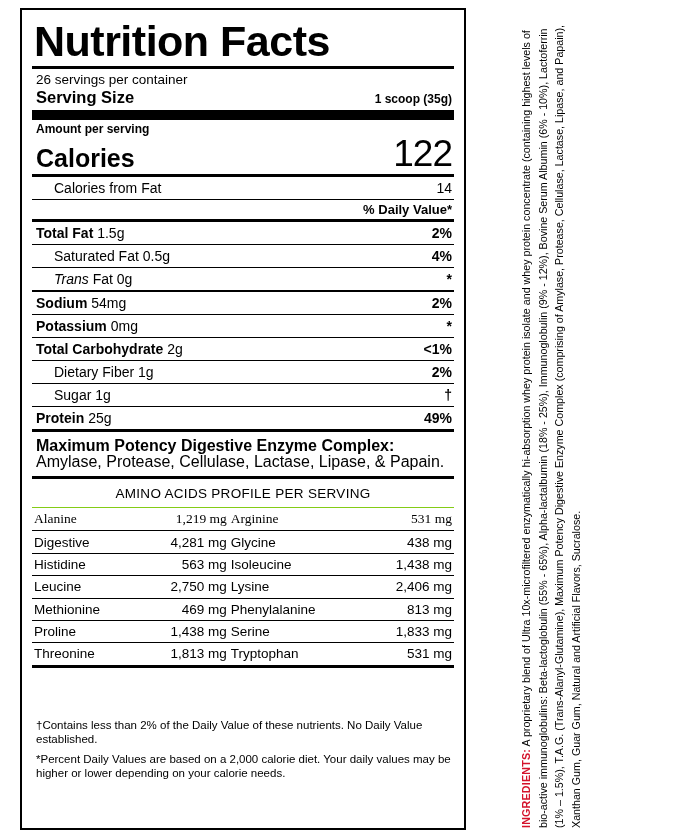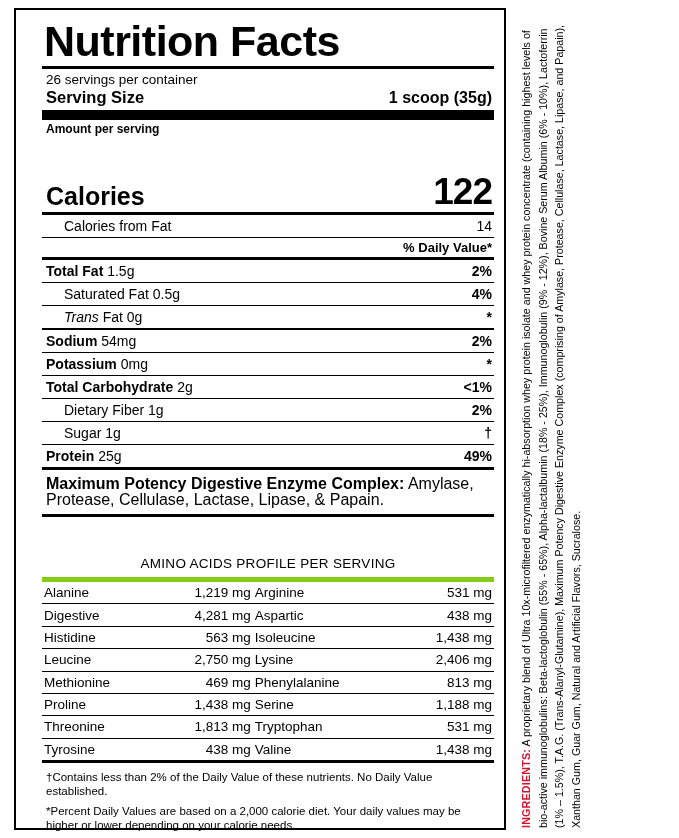--- a/index.html
+++ b/index.html
@@ -23,13 +23,13 @@
   
   #panel {
     position: absolute;
-    left: 14px;
+    left: 20px;
     top: 8px;
-    width: 492px;
+    width: 446px;
     height: 822px;
     border: 2px solid #000;
     background: #fff;
-    padding: 4px 10px 0 26px;
+    padding: 4px 10px 0 10px;
   }
 
   .nf-title {

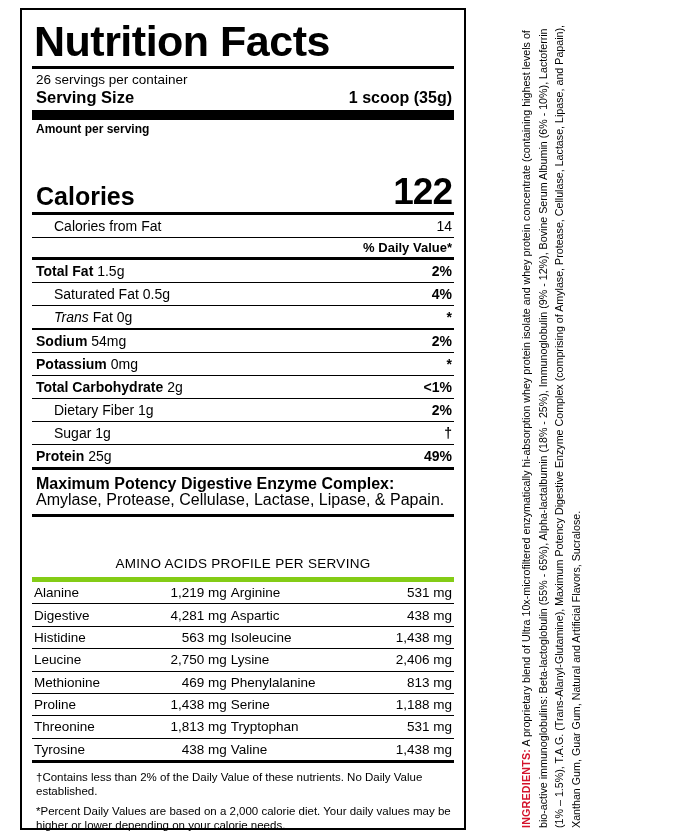--- a/index.html
+++ b/index.html
@@ -58,7 +58,7 @@
     font-size: 16.5px;
     padding: 1px 2px 3px 4px;
   }
-  .serving-size-row .val { font-size: 16px; }
+  .serving-size-row .val { font-size: 12px; }
 
   .amount-per {
     font-size: 12px;

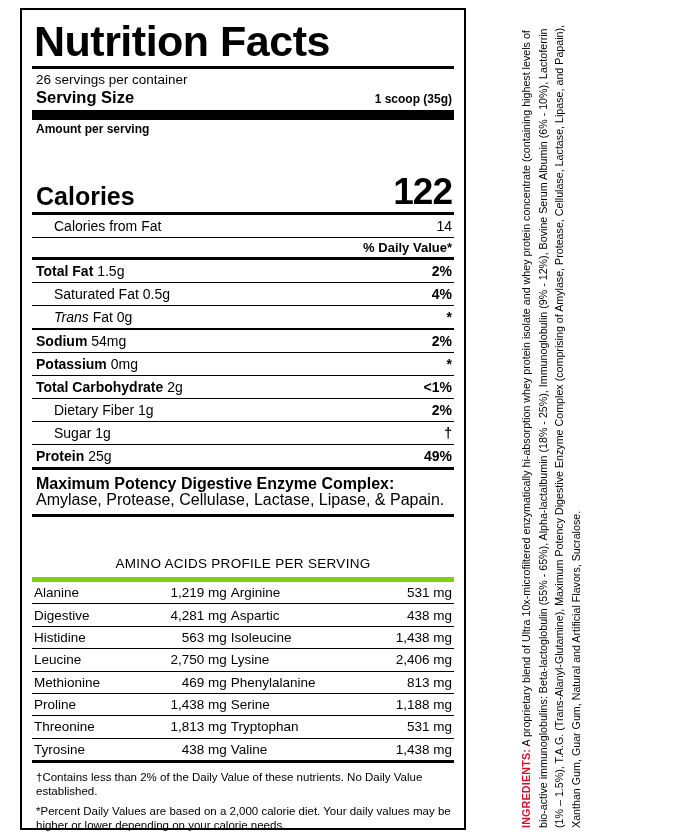--- a/index.html
+++ b/index.html
@@ -73,7 +73,7 @@
     padding: 0 2px 2px 4px;
   }
   .cal-label { font-size: 25px; font-weight: bold; line-height: 28px; }
-  .cal-value { font-size: 37px; font-weight: bold; line-height: 36px; letter-spacing: -1px; margin-top: 38px;}
+  .cal-value { font-size: 37px; font-weight: normal; line-height: 36px; letter-spacing: -1px;}
 
   .row {
     display: flex;

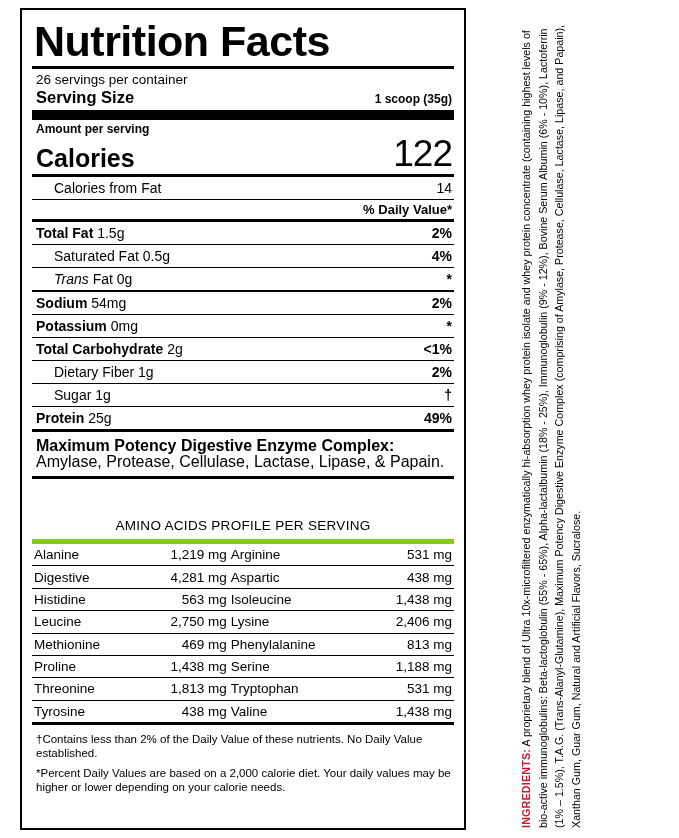--- a/index.html
+++ b/index.html
@@ -108,7 +108,6 @@
     font-size: 13.5px;
     letter-spacing: 0.3px;
     padding: 7px 0 6px 0;
-    margin-top: 32px;
   }
 
   table.aa {

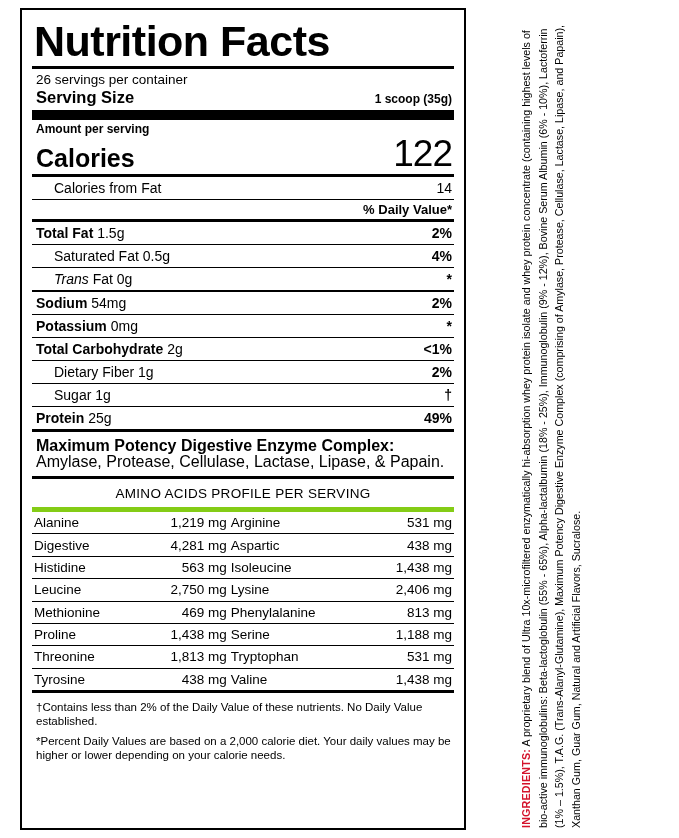--- a/index.html
+++ b/index.html
@@ -120,7 +120,7 @@
     border-top: 1px solid #000;
     white-space: nowrap;
   }
-  table.aa tr:first-child td { border-top: 5px solid #84cc16; }
+  table.aa tr:first-child td { border-top: 1px solid #84cc16; font-family: Liberation Serif, serif; }
   td.aa-name { text-align: left; padding-left: 4px; }
   td.aa-val  { text-align: right; padding-right: 14px; }
   td.aa-name2 { text-align: left; padding-left: 8px; }

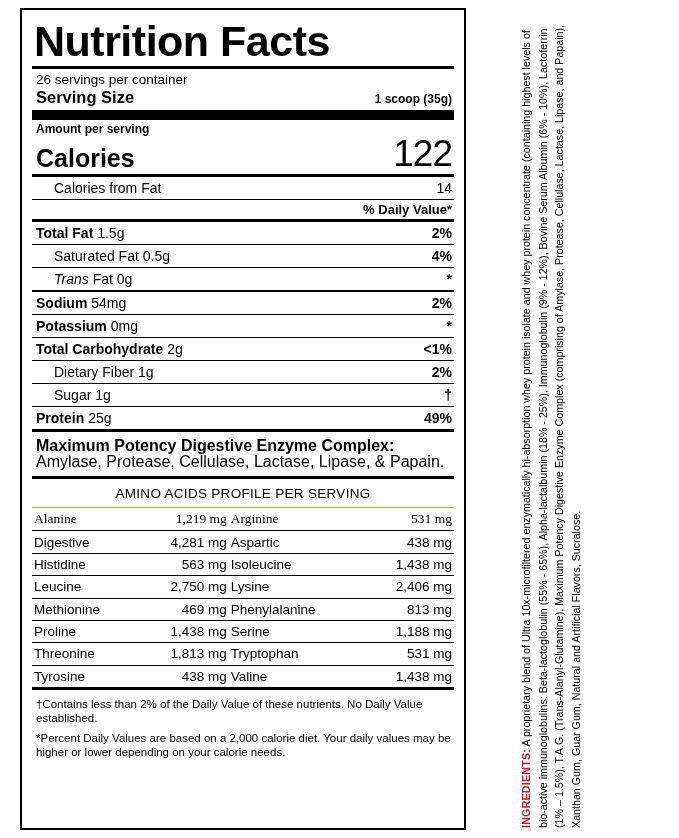--- a/index.html
+++ b/index.html
@@ -283,7 +283,7 @@
         <tr>
           <td class="aa-name">Digestive</td>
           <td class="aa-val">4,281 mg</td>
-          <td class="aa-name2">Aspartic</td>
+          <td class="aa-name2">Glycine</td>
           <td class="aa-val2">438 mg</td>
         </tr>
         <tr>

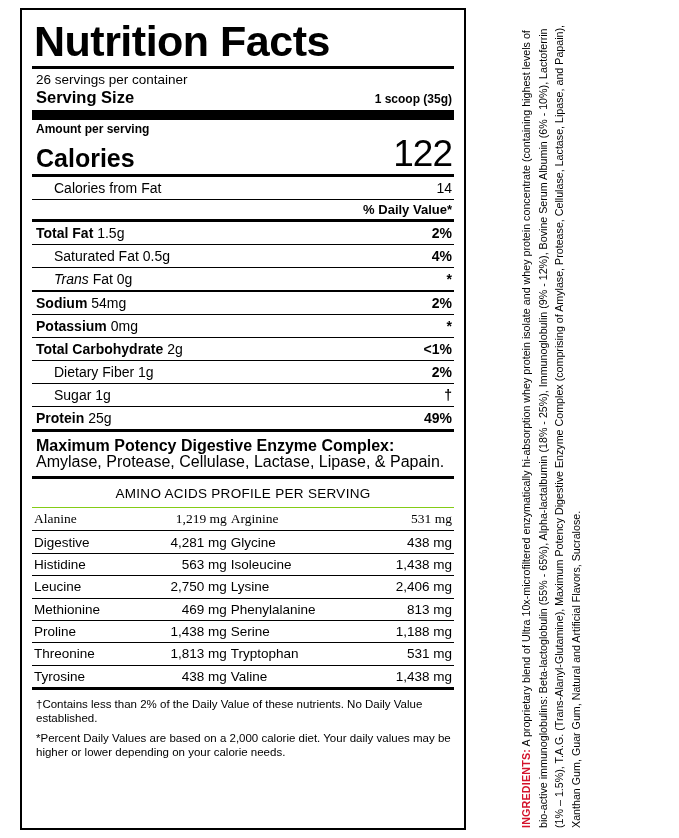--- a/index.html
+++ b/index.html
@@ -308,7 +308,7 @@
           <td class="aa-name">Proline</td>
           <td class="aa-val">1,438 mg</td>
           <td class="aa-name2">Serine</td>
-          <td class="aa-val2">1,188 mg</td>
+          <td class="aa-val2">1,833 mg</td>
         </tr>
         <tr>
           <td class="aa-name">Threonine</td>

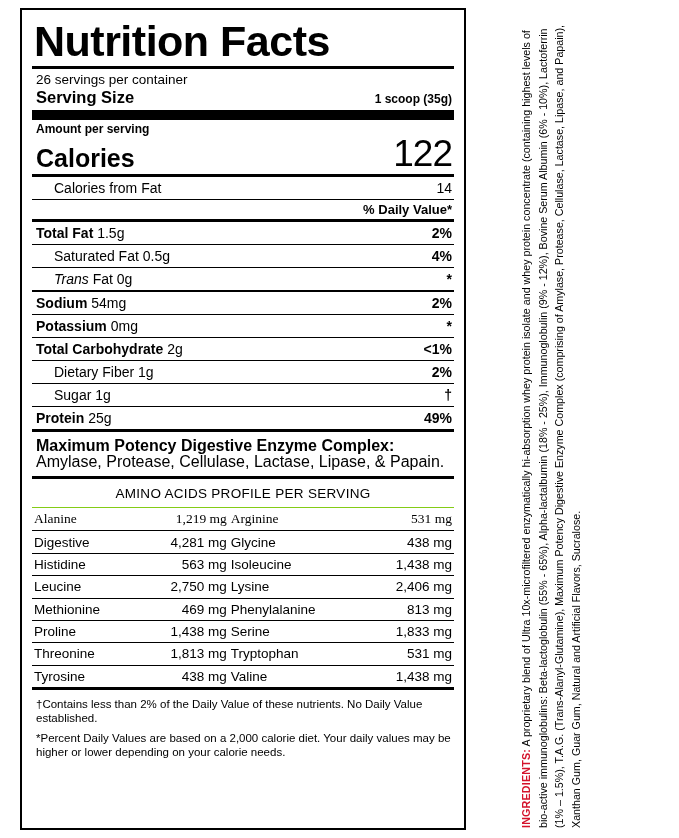--- a/index.html
+++ b/index.html
@@ -316,12 +316,6 @@
           <td class="aa-name2">Tryptophan</td>
           <td class="aa-val2">531 mg</td>
         </tr>
-        <tr>
-          <td class="aa-name">Tyrosine</td>
-          <td class="aa-val">438 mg</td>
-          <td class="aa-name2">Valine</td>
-          <td class="aa-val2">1,438 mg</td>
-        </tr>
       </tbody>
     </table>
 

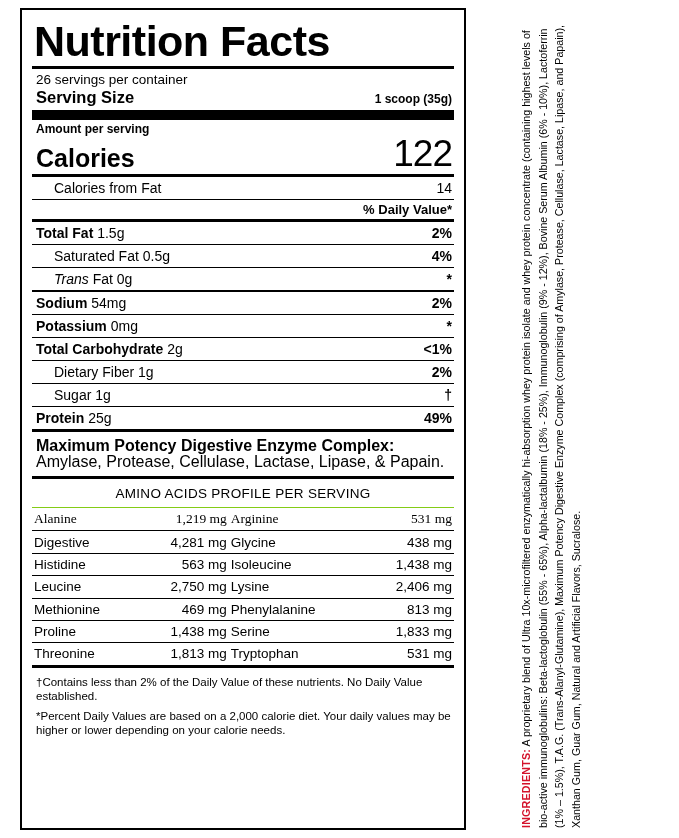--- a/index.html
+++ b/index.html
@@ -130,6 +130,7 @@
     font-size: 11.5px;
     line-height: 14px;
     padding: 7px 2px 0 4px;
+    margin-top: 43px;
   }
   .footnotes p { margin: 0 0 6px 0; }
 

